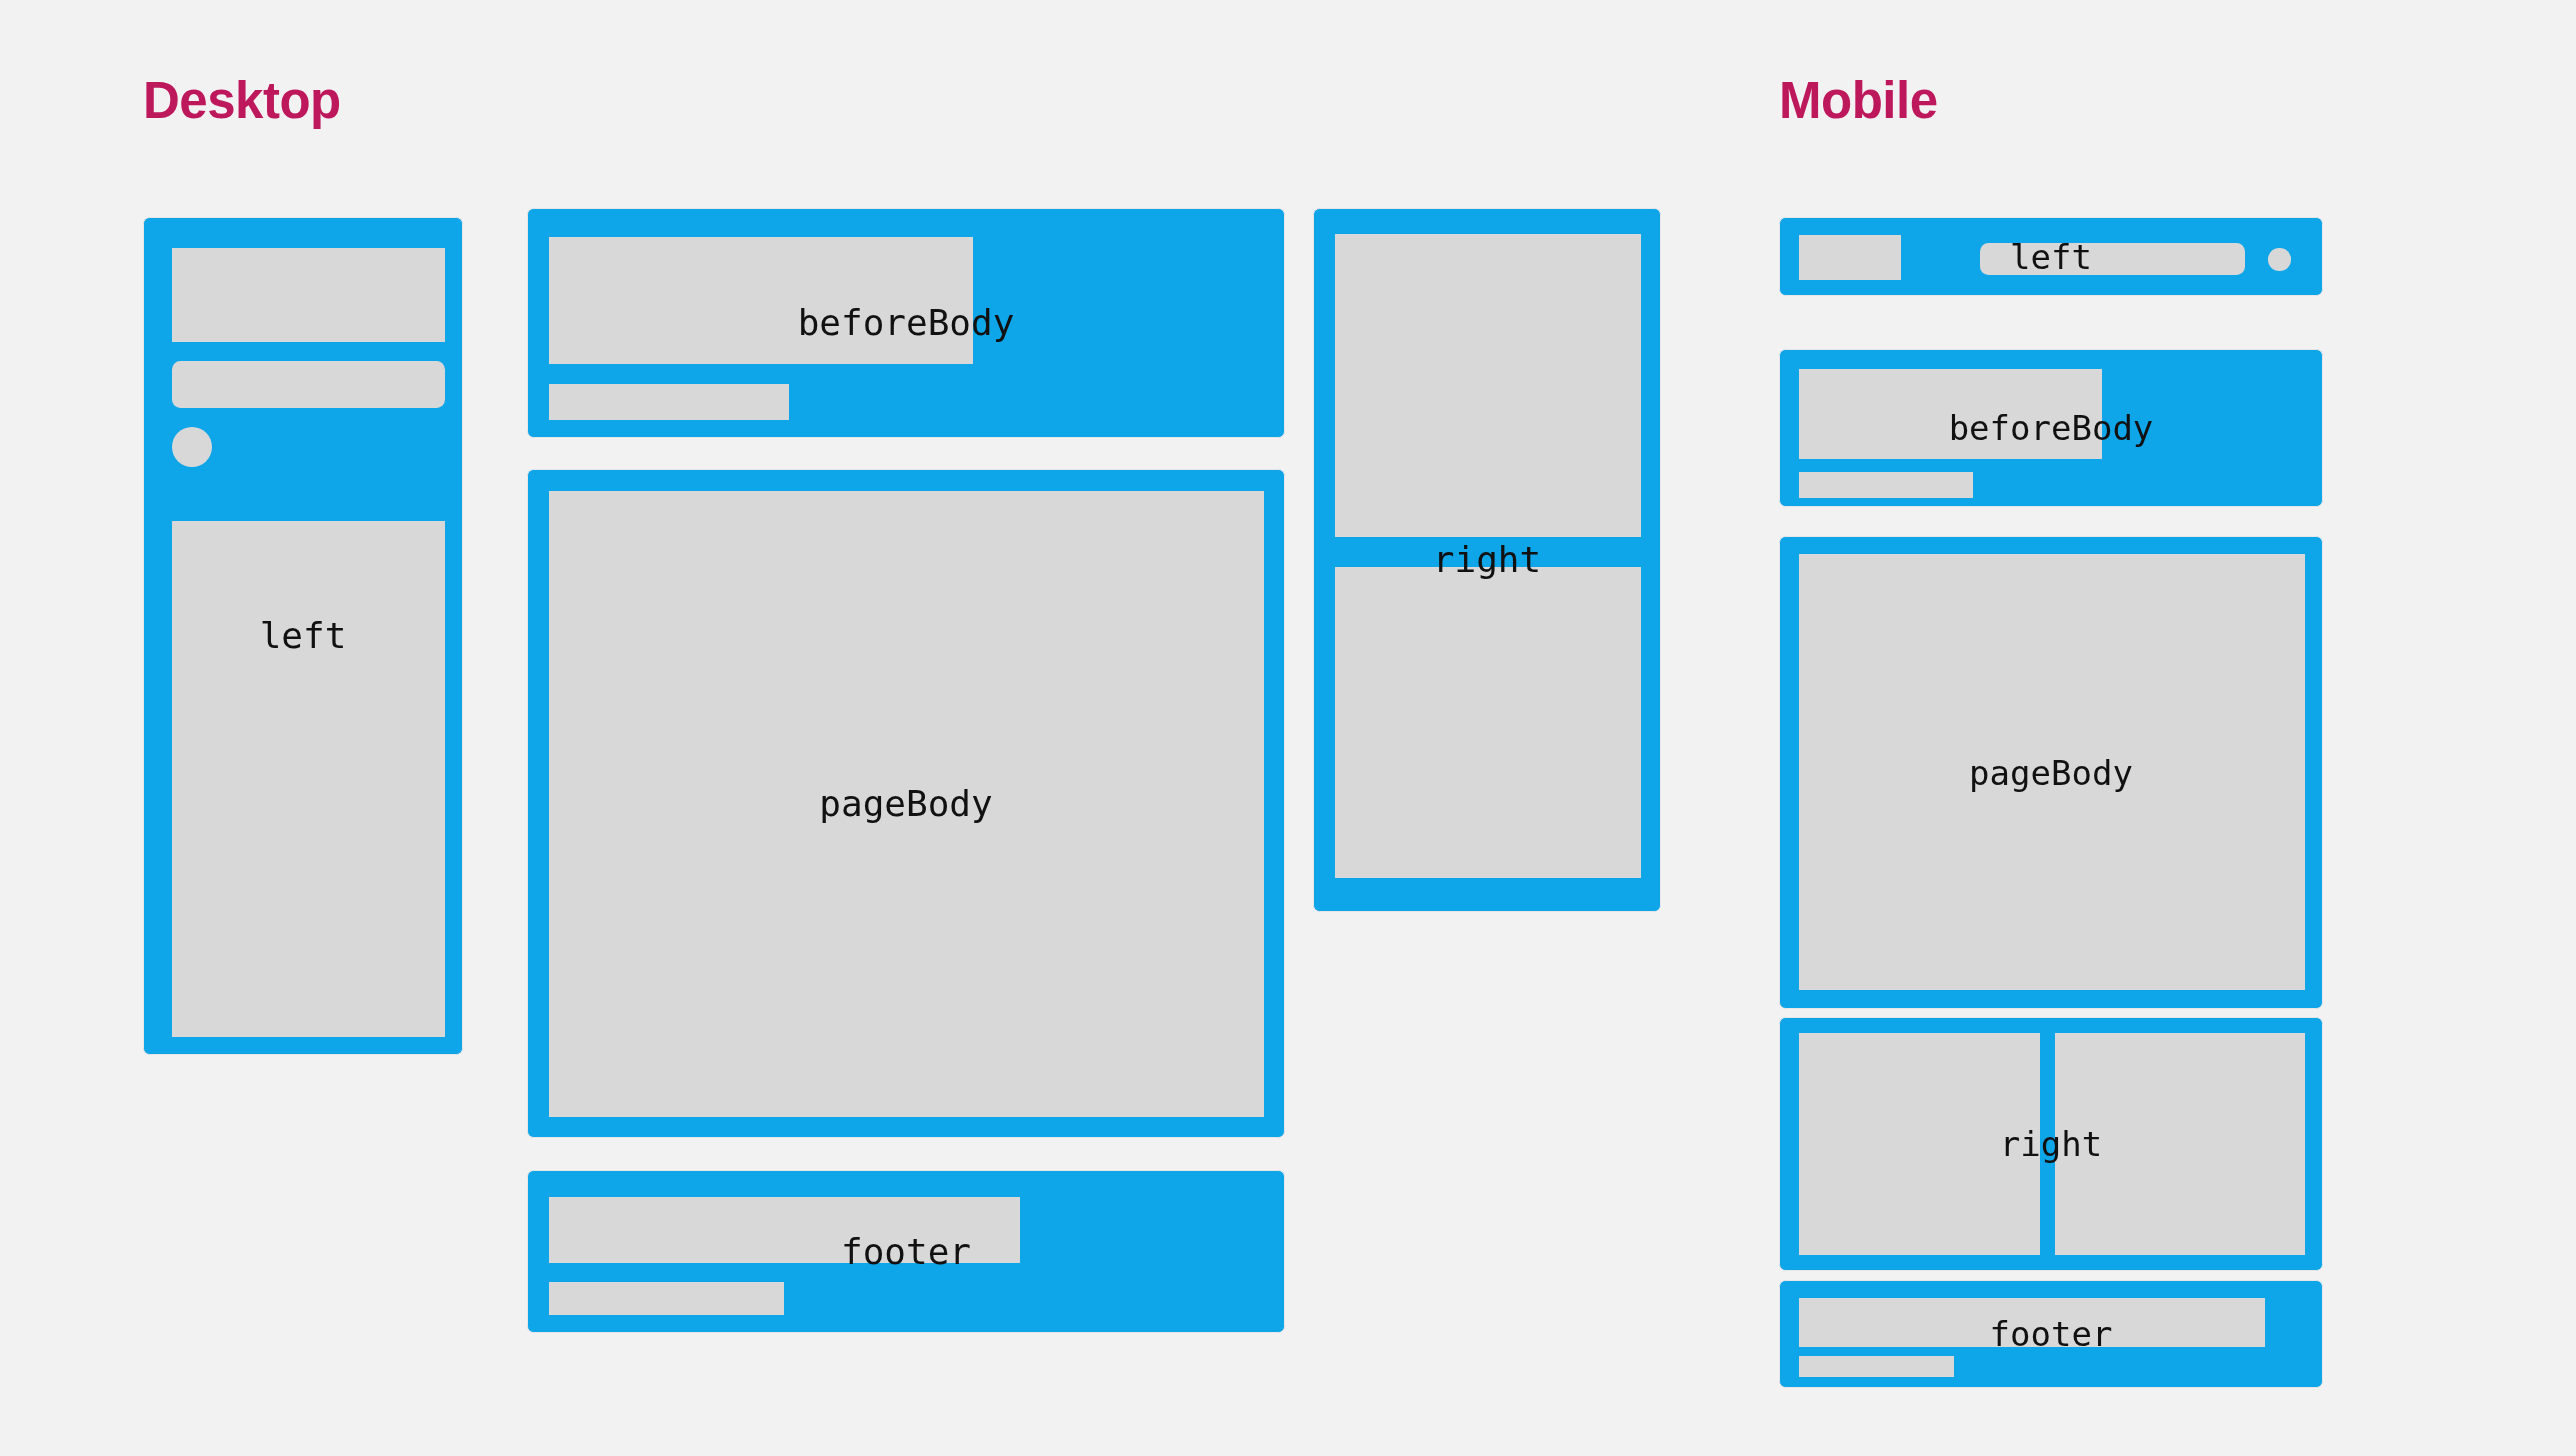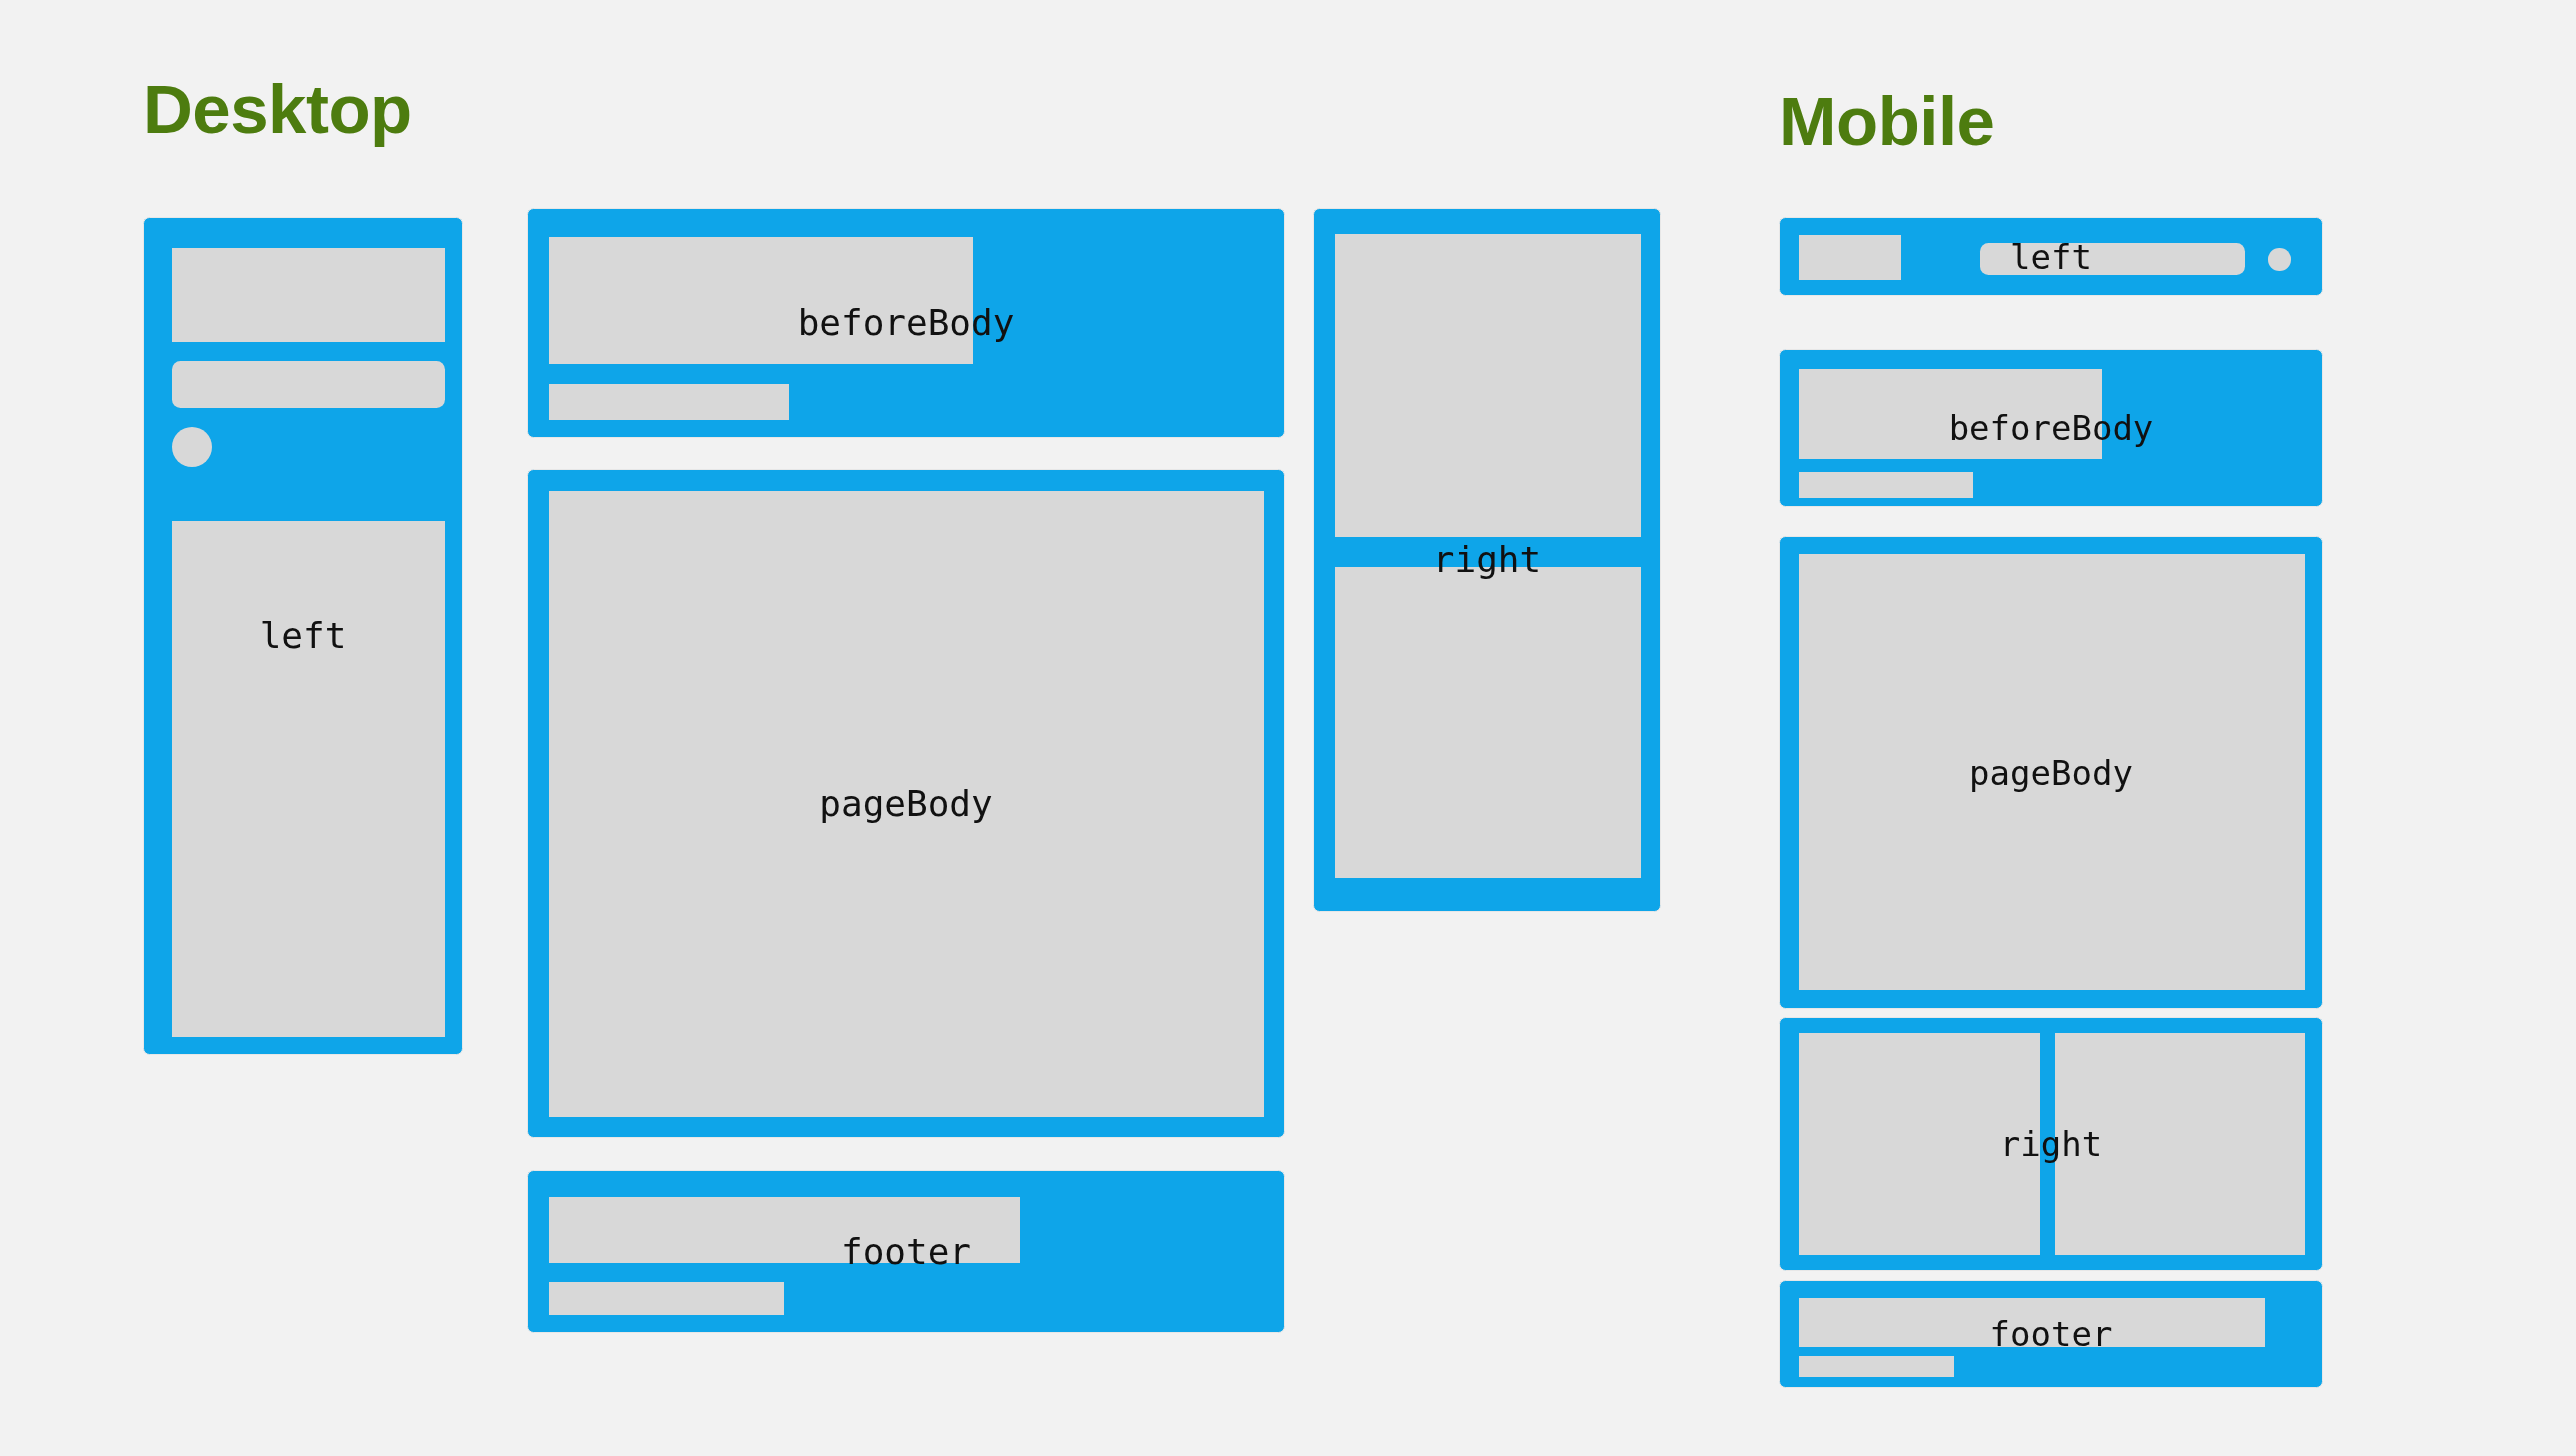--- a/index.html
+++ b/index.html
@@ -25,9 +25,9 @@
     position: absolute;
     font-family: "Liberation Sans", sans-serif;
     font-weight: bold;
-    font-size: 69px;
+    font-size: 51px;
     line-height: 1;
-    color: #4d7c0f;
+    color: #be185d;
     letter-spacing: -0.5px;
     white-space: nowrap;
   }

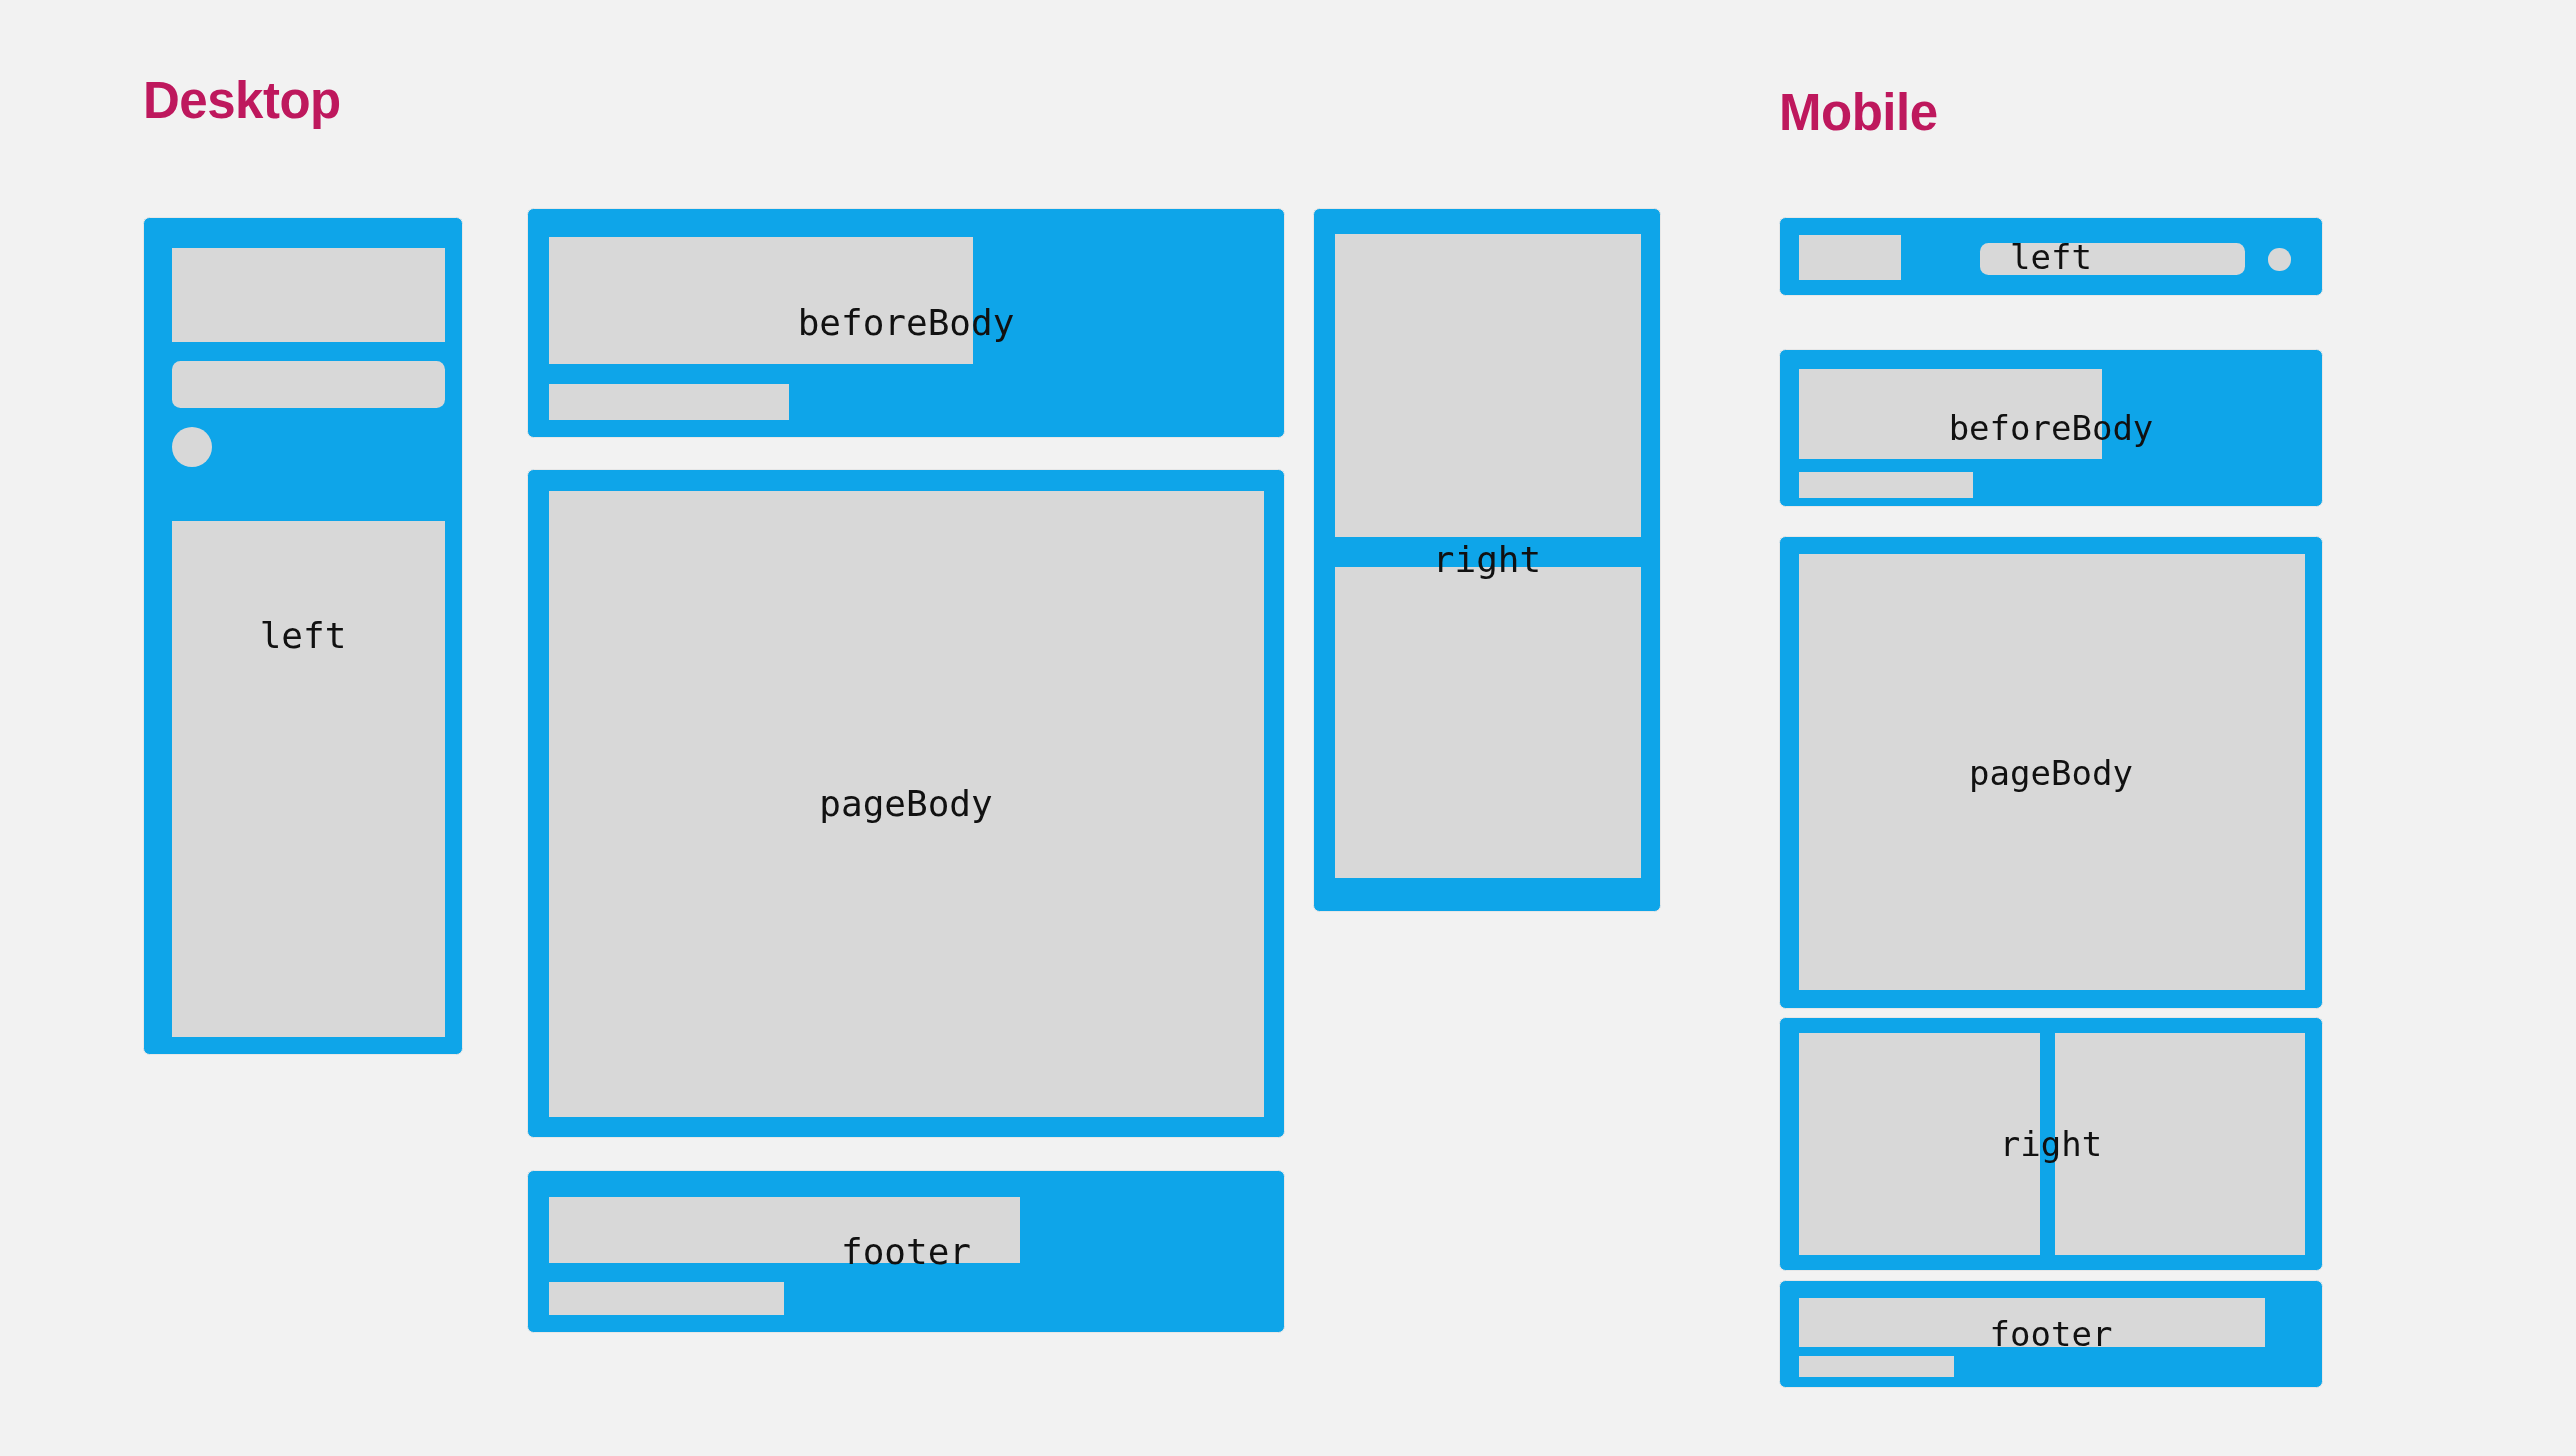--- a/index.html
+++ b/index.html
@@ -32,7 +32,7 @@
     white-space: nowrap;
   }
   #desktop-title { left: 143px; top: 75px; }
-  #mobile-title  { left: 1779px; top: 87px; }
+  #mobile-title  { left: 1779px; top: 75px; }
 
   
   .panel {

